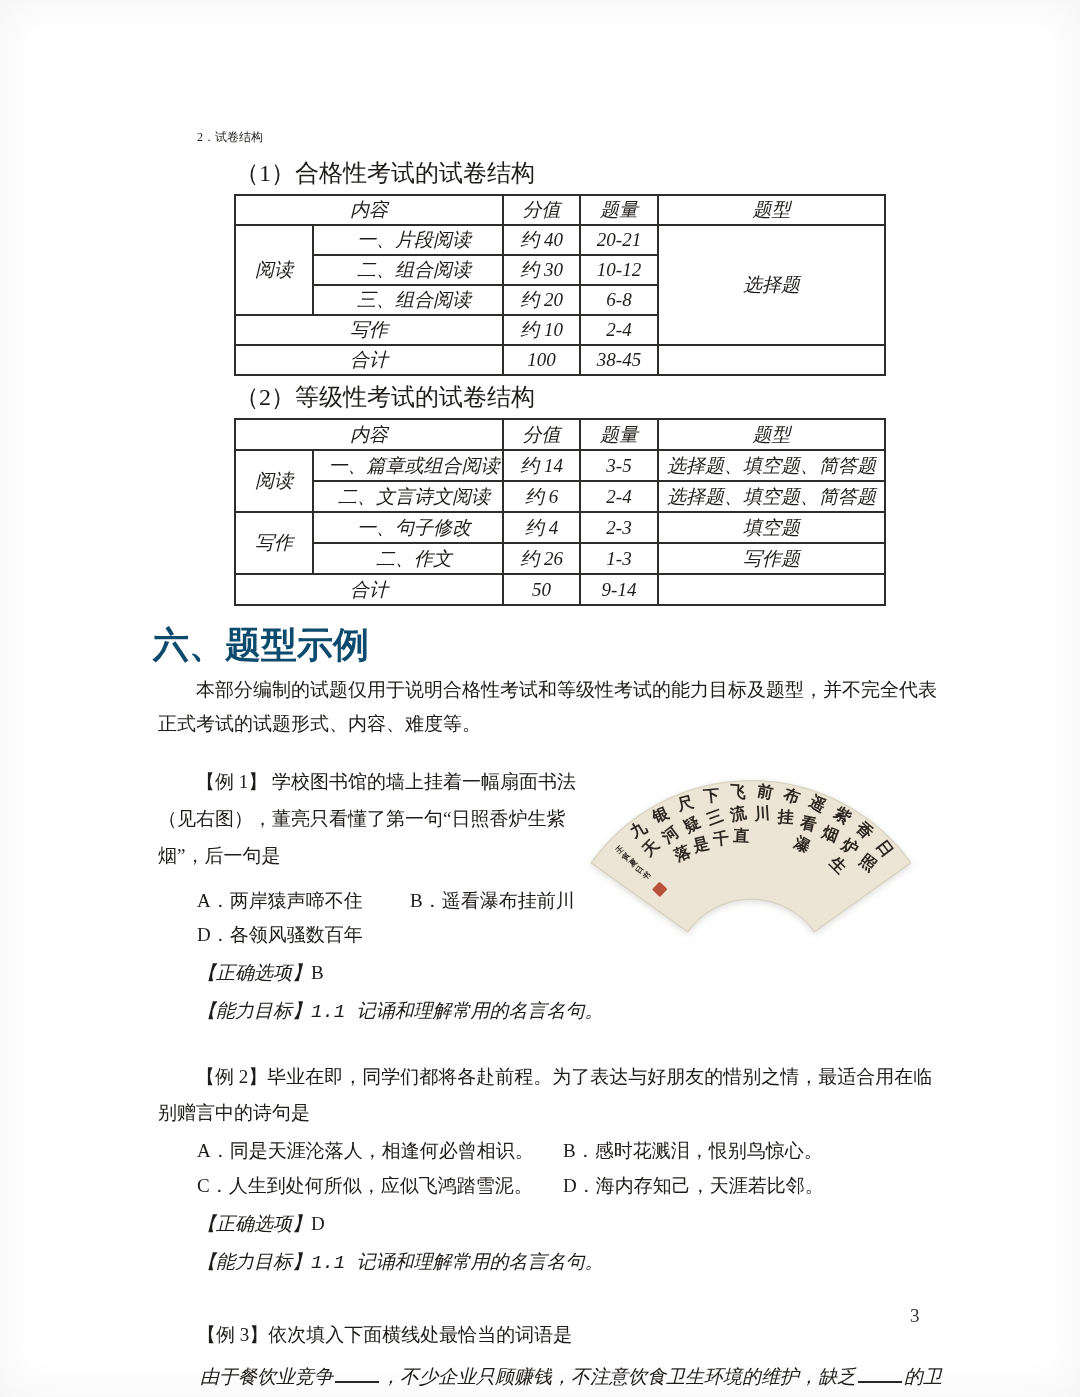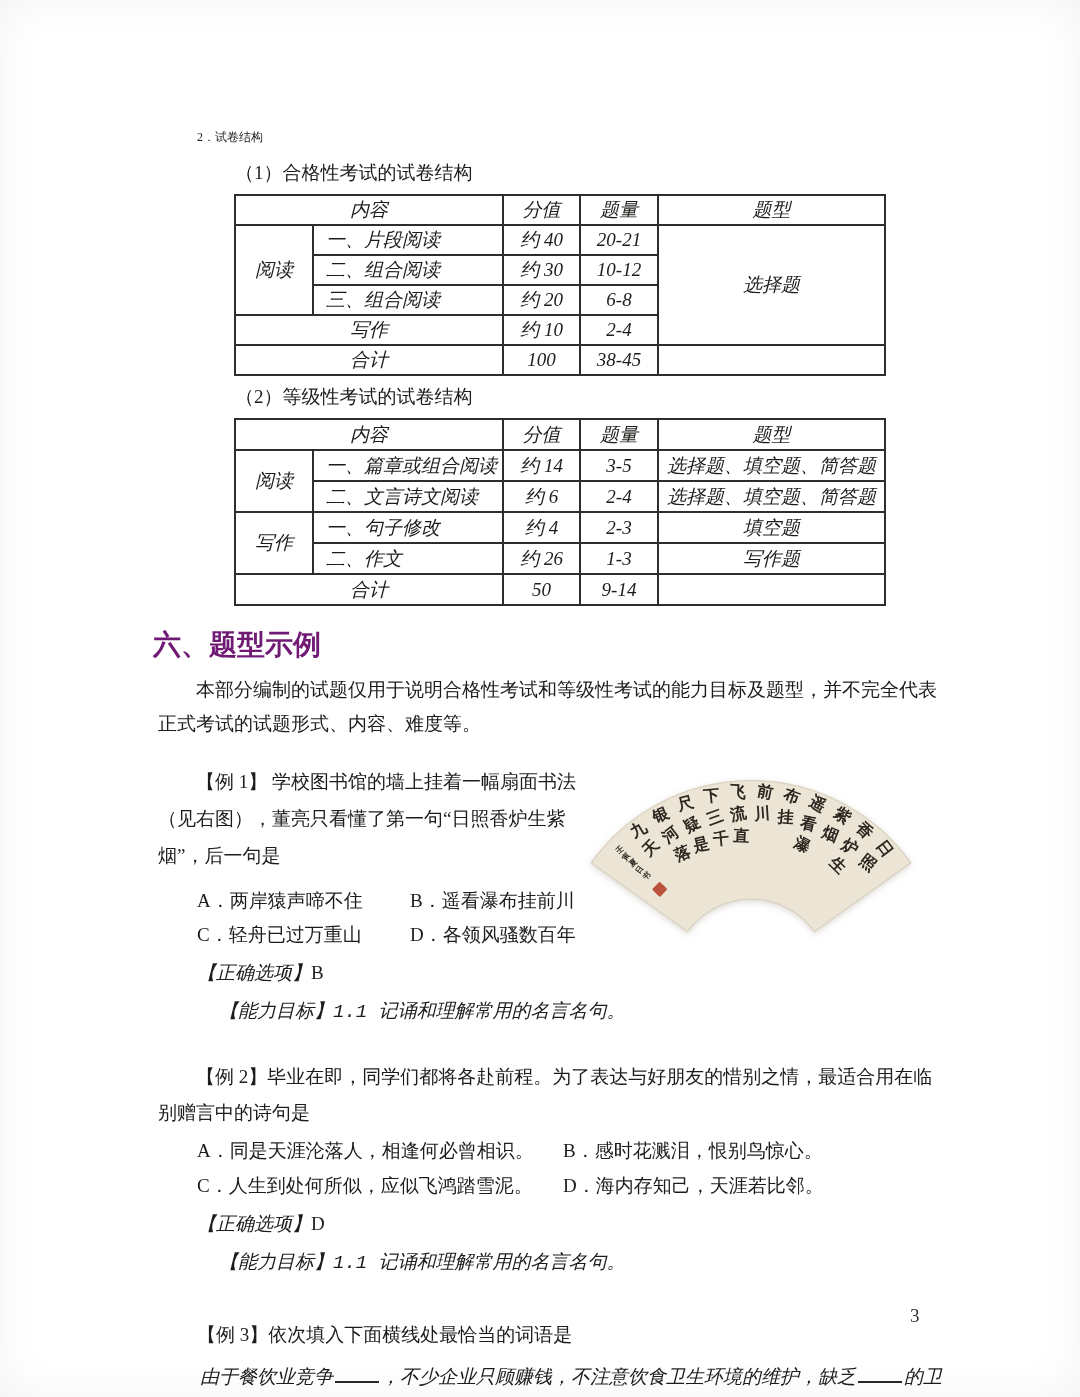--- a/index.html
+++ b/index.html
@@ -16,7 +16,7 @@
   .content { position:absolute; left:158px; top:122px; width:785px; font-size:19px; }
 
   .item-number { margin-left:39px; font-size:12px; line-height:30px; }
-  .sub-title   { margin-left:77px; margin-top:7px; font-size:19px; line-height:28px; }
+  .sub-title   { margin-left:77px; margin-top:7px; font-size:24px; line-height:28px; }
 
   table.spec {
     margin-left:76px; margin-top:7px;

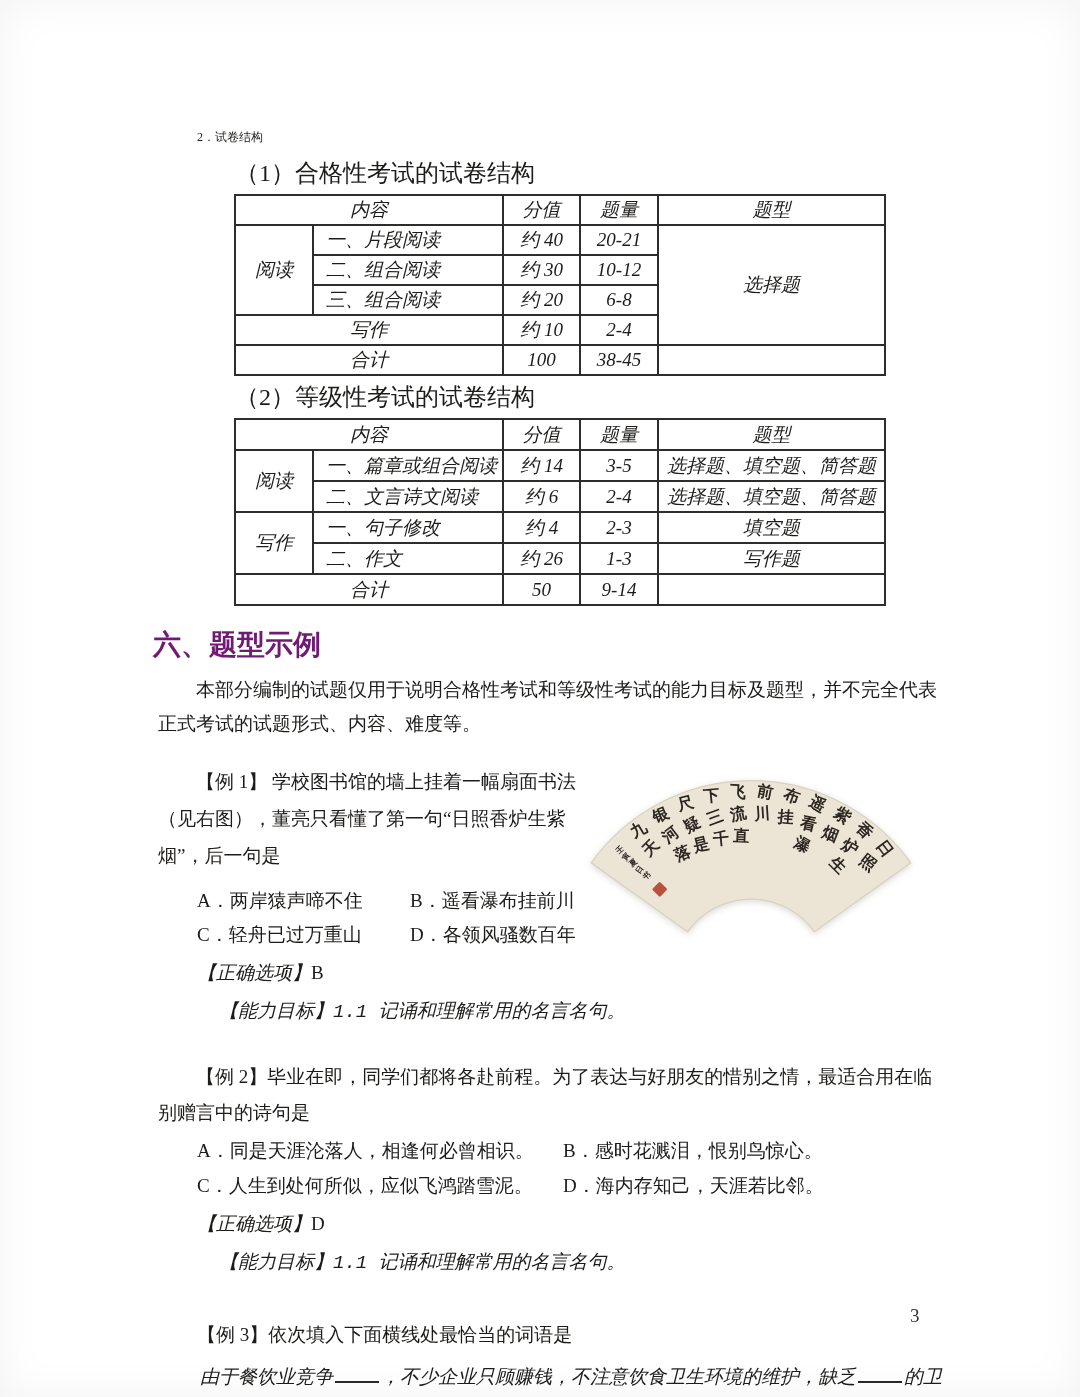--- a/index.html
+++ b/index.html
@@ -32,7 +32,7 @@
     line-height:24px;
     font-style:italic;
   }
-  table.spec td.cell-left { text-align:left; padding-left:12px; }
+  table.spec td.cell-left { text-align:center; padding-left:12px; }
   #table1 td { height:30px; }
   #table2 td { height:31px; }
 

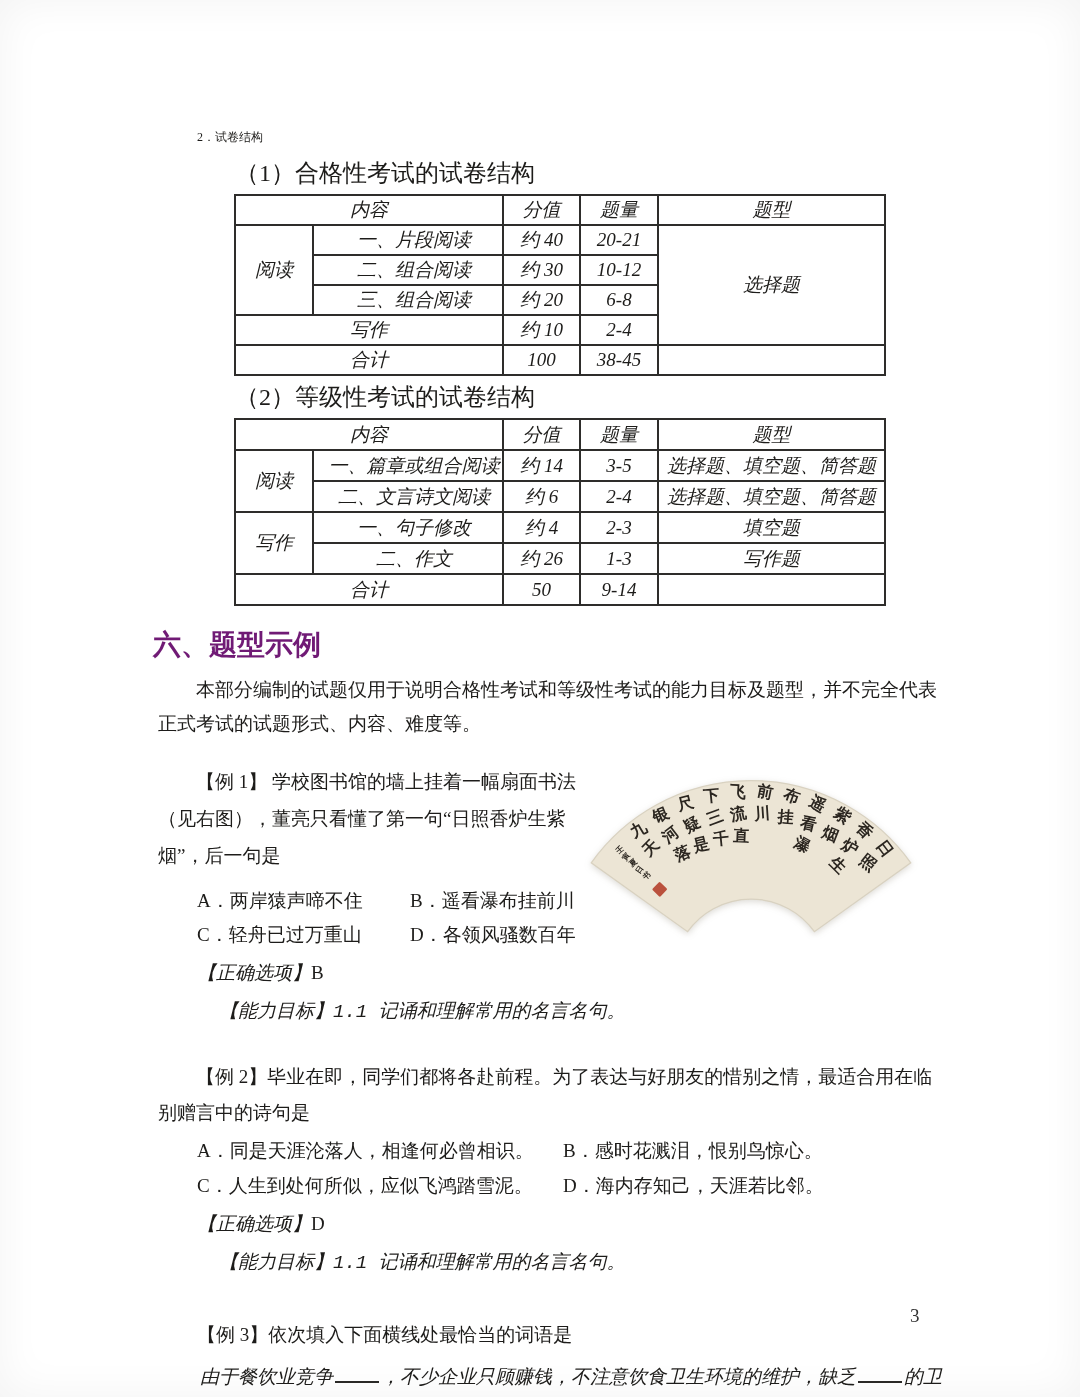--- a/index.html
+++ b/index.html
@@ -39,7 +39,7 @@
   .h-section {
     margin-left:-5px; margin-top:21px;
     font-family:"Liberation Sans","DejaVu Sans",sans-serif;
-    font-weight:bold; font-size:28px; line-height:36px; color:#701a75;
+    font-weight:bold; font-size:36px; line-height:36px; color:#0c4a6e;
   }
   .intro { margin-top:10px; line-height:34px; text-indent:38px; }
 

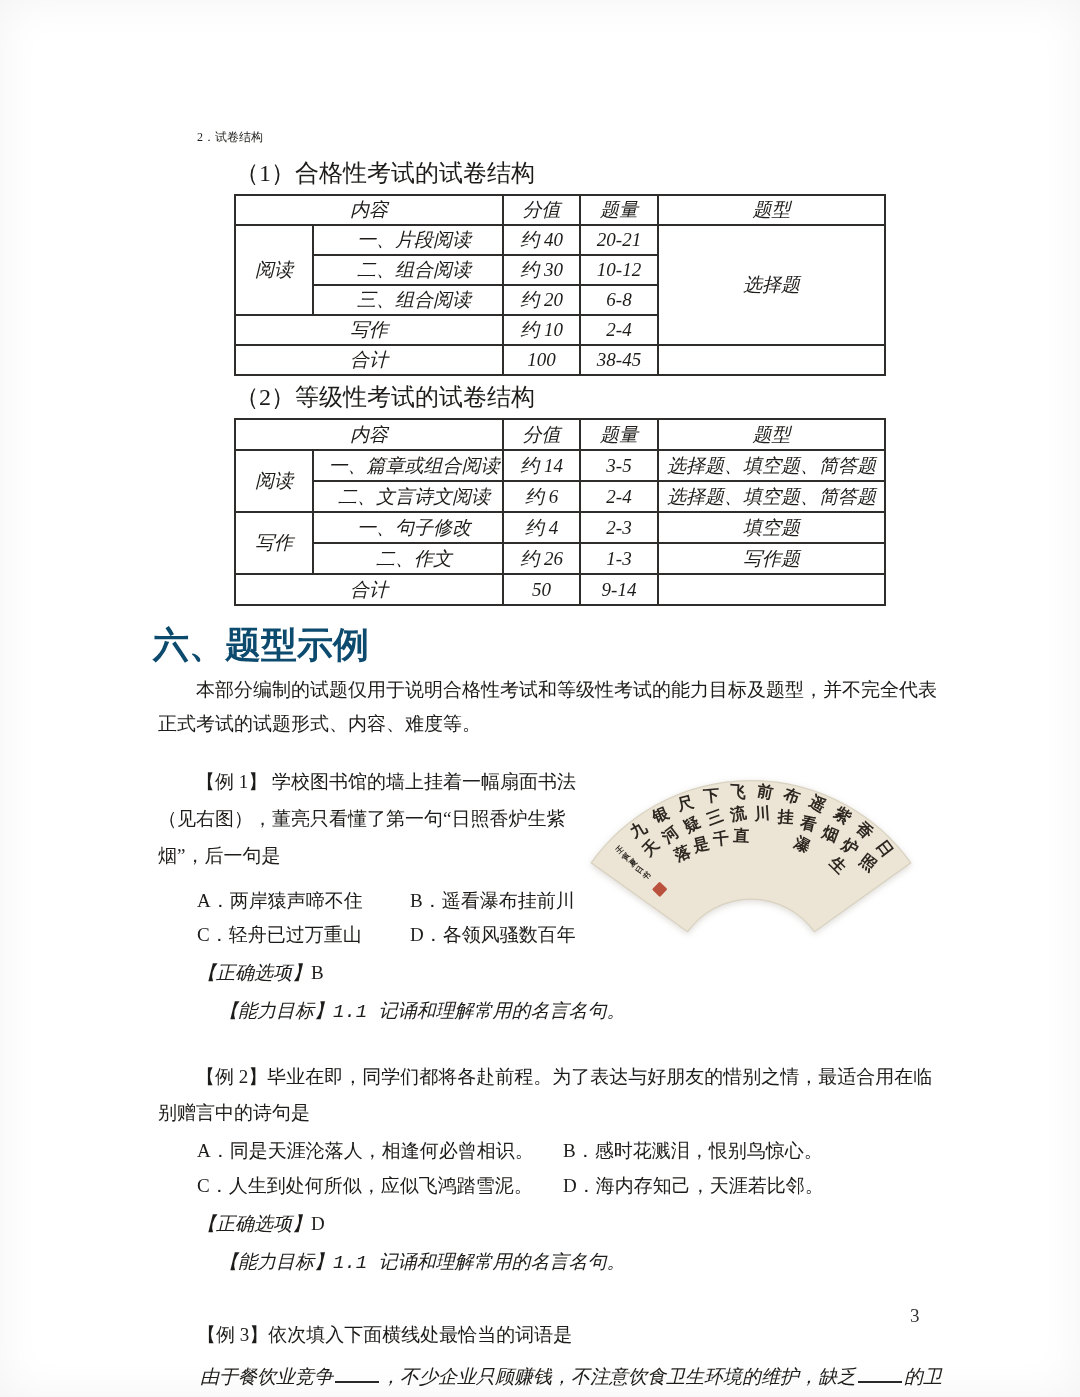--- a/index.html
+++ b/index.html
@@ -186,7 +186,6 @@
       <div class="opts-grid opts1">
         <span>A．两岸猿声啼不住</span>
         <span>B．遥看瀑布挂前川</span>
-        <span>C．轻舟已过万重山</span>
         <span>D．各领风骚数百年</span>
       </div>
       <div class="ans-line">

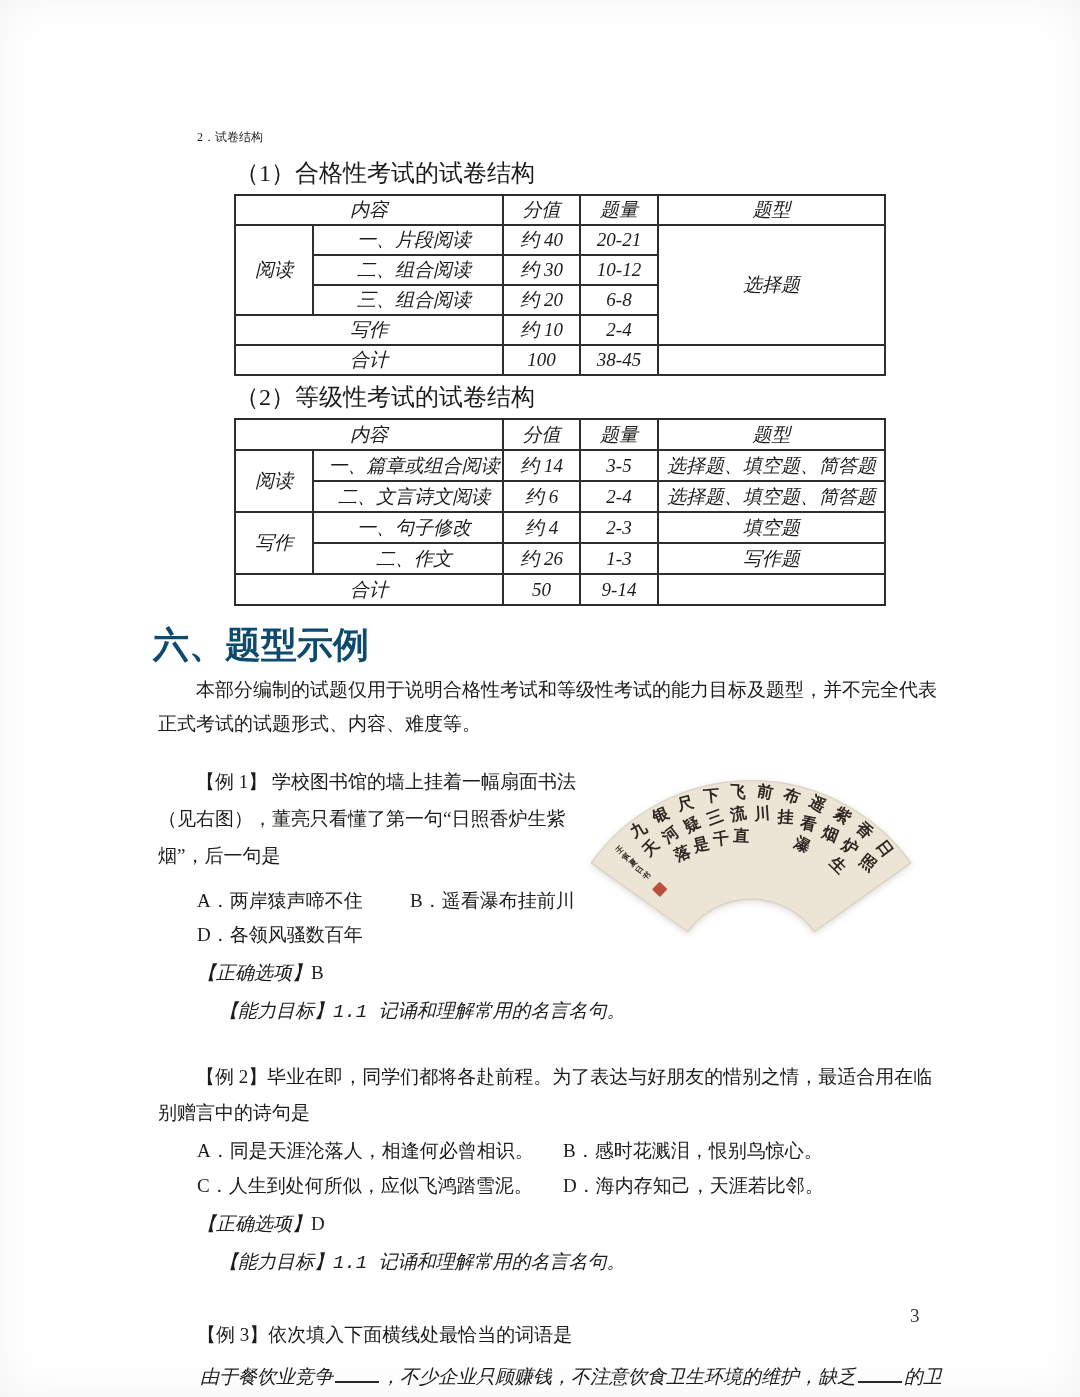--- a/index.html
+++ b/index.html
@@ -50,7 +50,7 @@
   .opts1 { width:436px; grid-template-columns:213px 1fr; margin-top:10px; }
   .opts2 { grid-template-columns:366px 1fr; row-gap:1px; margin-top:3px; }
   .ans-line  { margin-left:39px; margin-top:5px; line-height:32px; }
-  .abil-line { margin-left:61px; margin-top:6px; line-height:32px; }
+  .abil-line { margin-left:39px; margin-top:6px; line-height:32px; }
   .kaiti { font-style:italic;font-family:Liberation Mono, monospace; }
 
   .fan-wrap { position:absolute; left:428px; top:2px; width:330px; height:175px;

